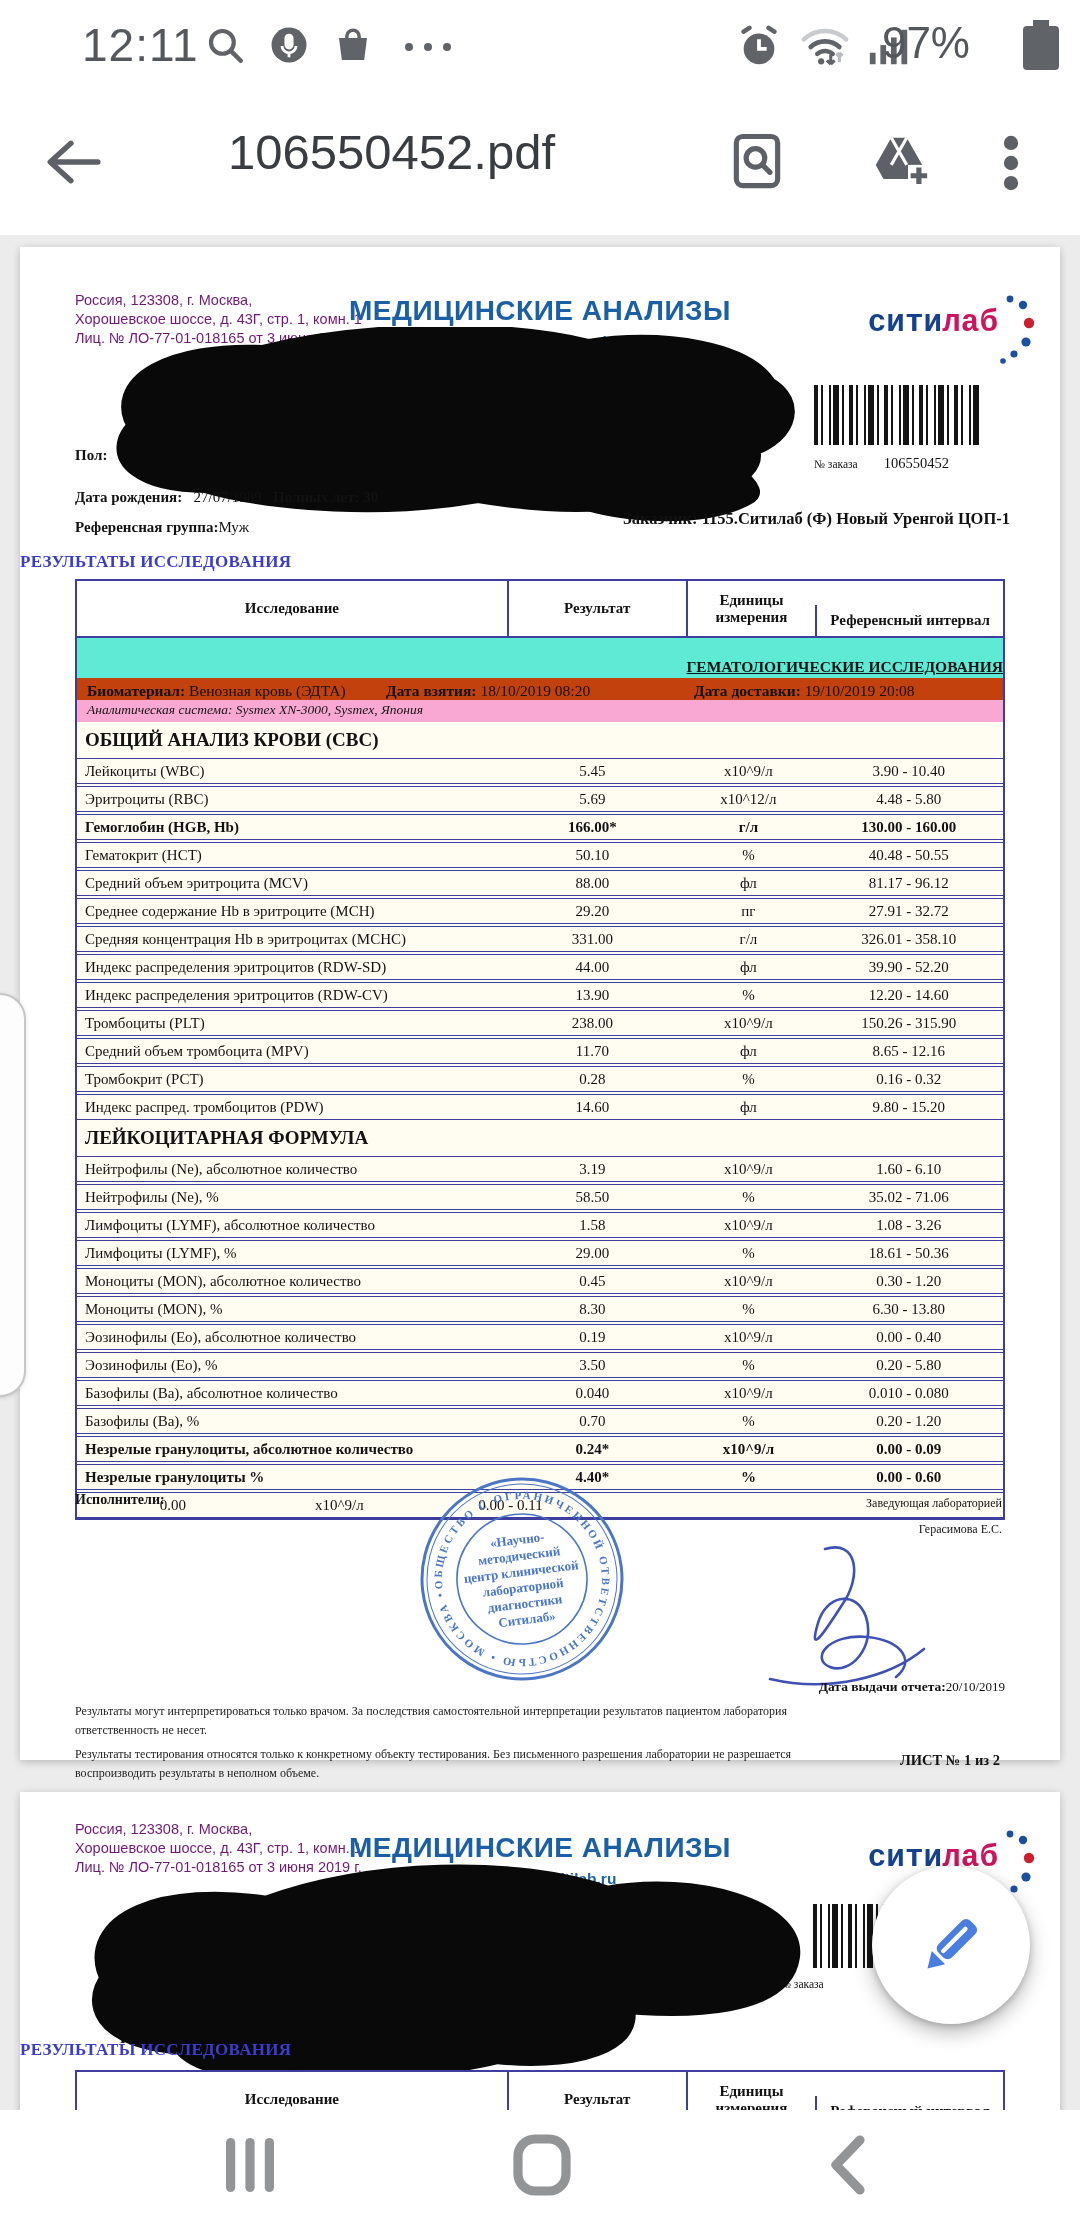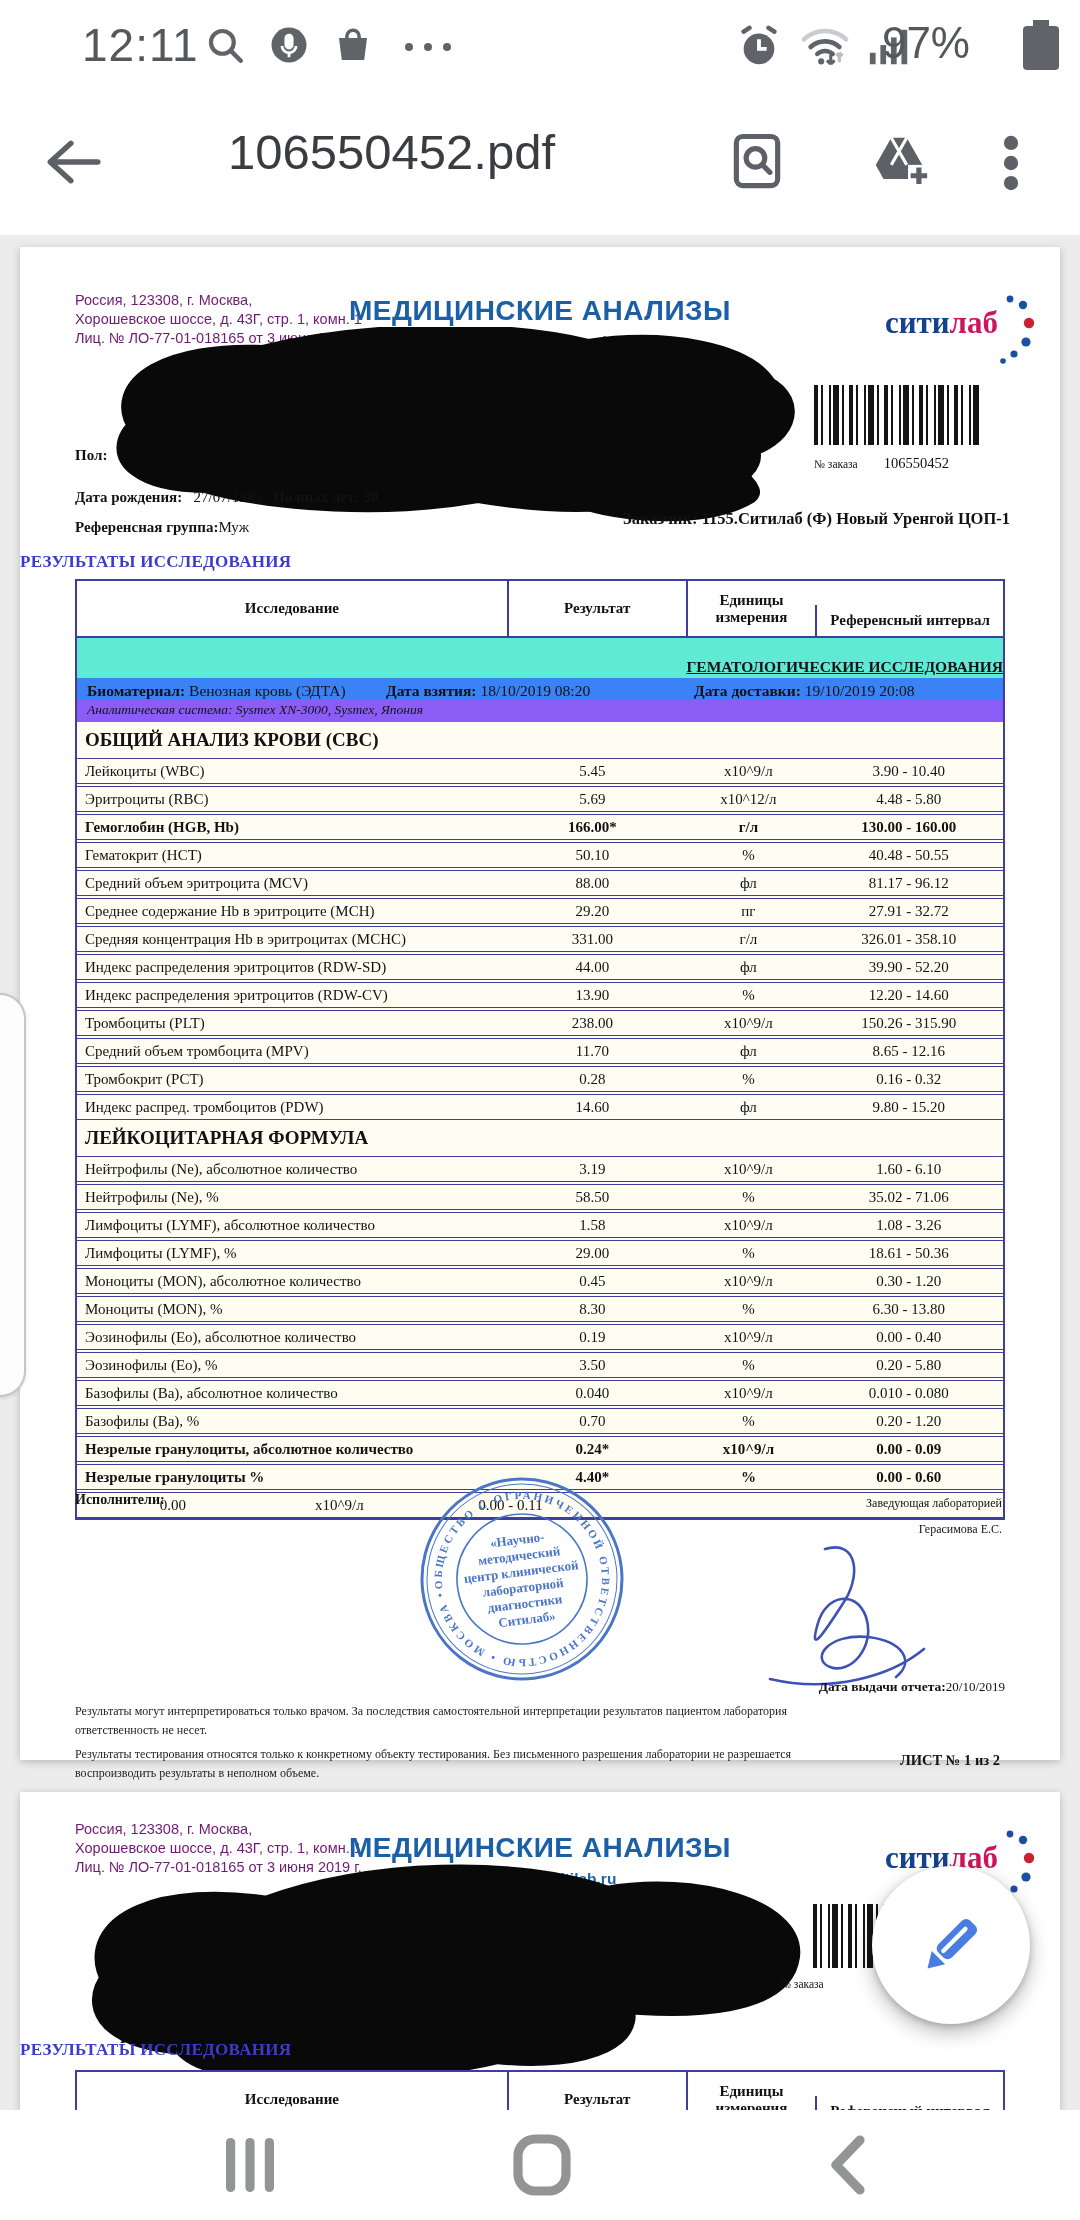--- a/index.html
+++ b/index.html
@@ -24,7 +24,7 @@
   .org-center{position:absolute;left:270px;width:500px;top:48px;text-align:center;}
   .org-title{font-family:"Liberation Sans",sans-serif;font-weight:bold;font-size:28px;color:#1b5fa6;letter-spacing:.5px;}
   .org-contacts{font-family:"Liberation Sans",sans-serif;font-weight:bold;font-size:15.5px;color:#1b64ab;margin-top:6px;}
-  .logo{position:absolute;right:62px;top:58px;font-family:Liberation Serif, serif;font-weight:bold;font-size:31px;text-align:center;}
+  .logo{position:absolute;right:62px;top:58px;font-family:Liberation Mono, monospace;font-weight:bold;font-size:31px;text-align:center;}
   .logo .p1{color:#16418f;} .logo .p2{color:#cc155e;}
   .logo-dots{position:absolute;right:-38px;top:-12px;}
   .barcode{position:absolute;height:60px;background:repeating-linear-gradient(90deg,

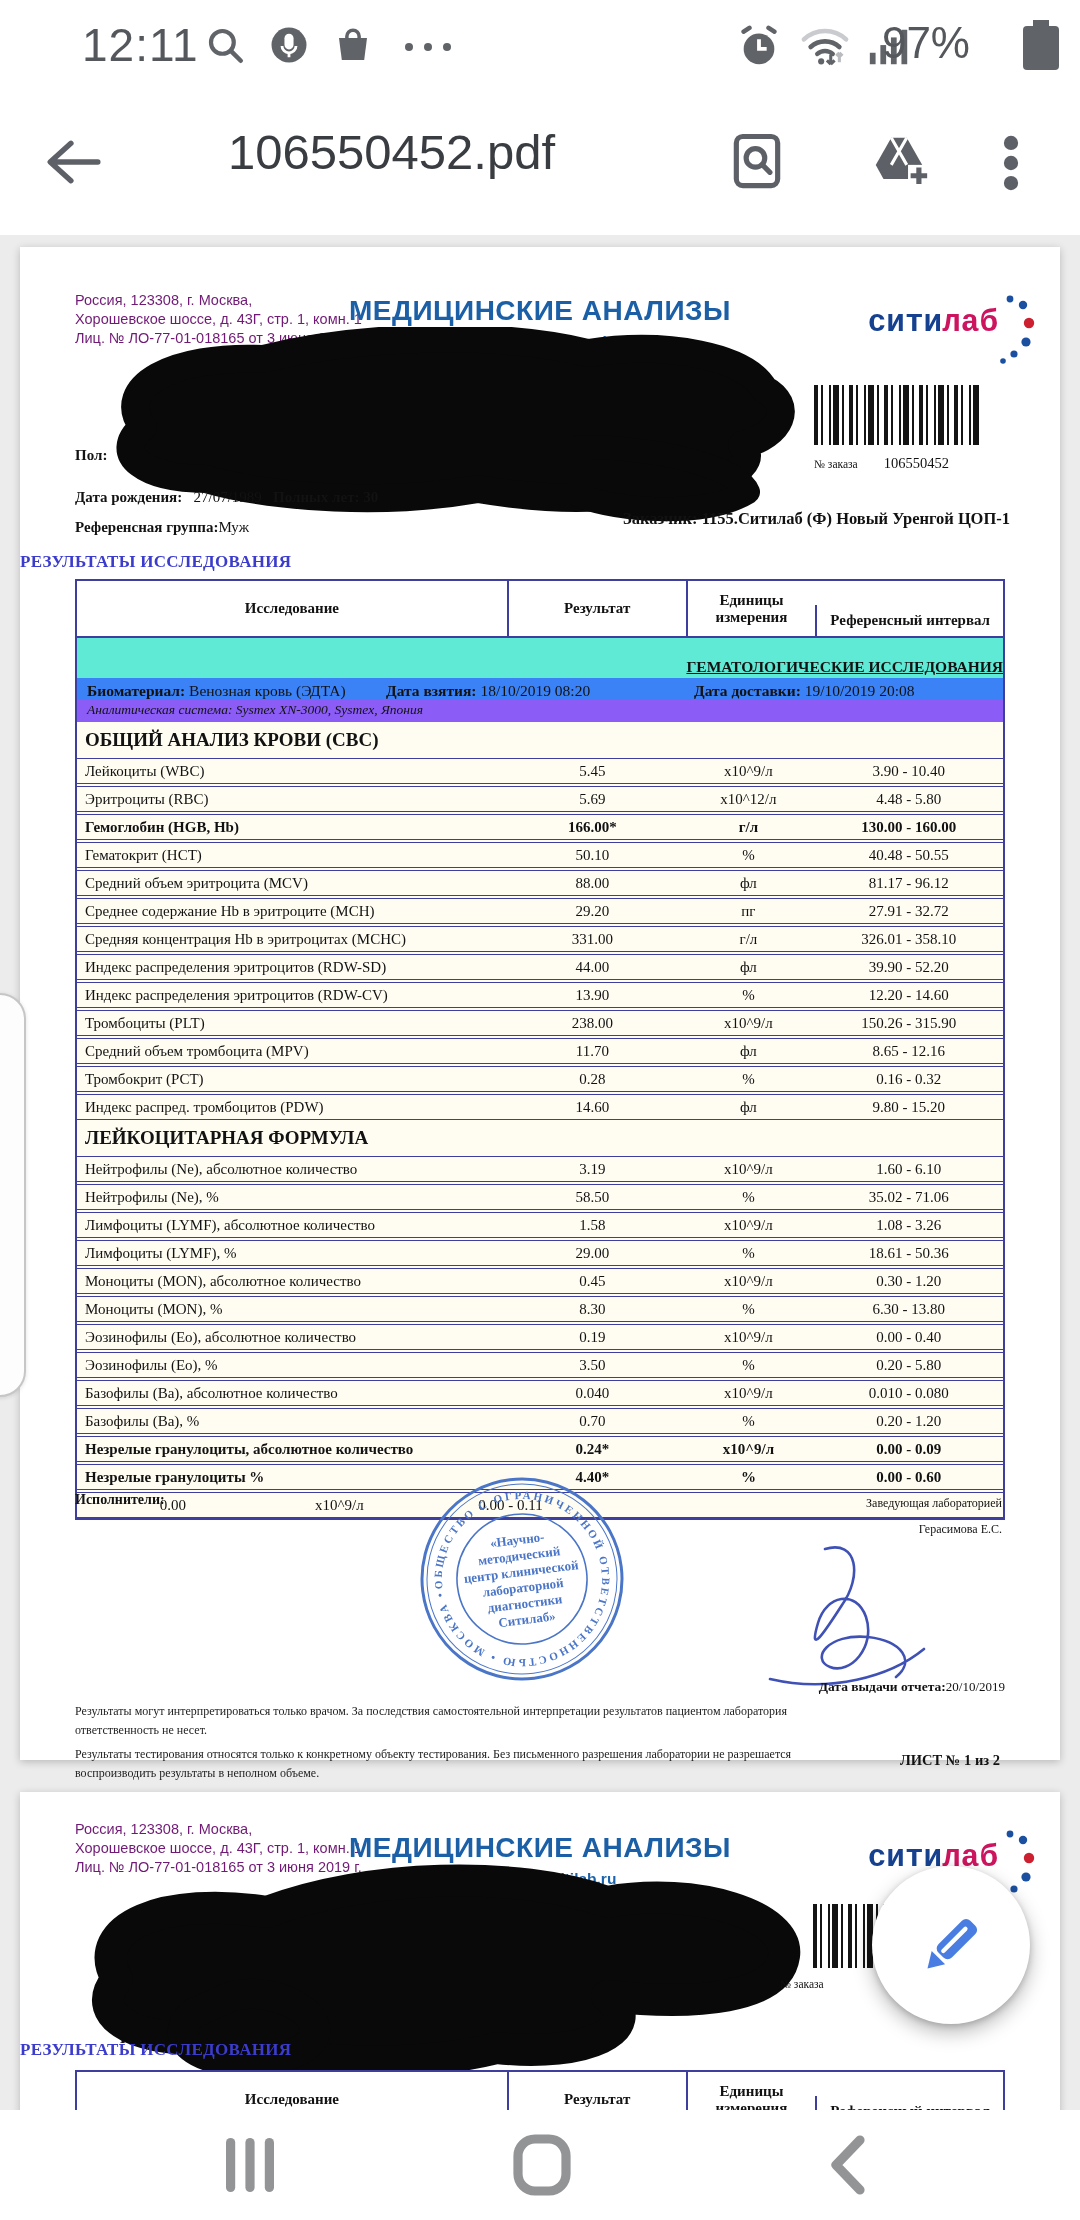--- a/index.html
+++ b/index.html
@@ -45,7 +45,7 @@
   .th+.th{border-left:2px solid #3e3e9e;}
   .c1{width:47.5%;} .c2{width:19%;} .c3{width:13.5%;} .c4{width:20%;margin-top:24px;}
   .sect-head{text-align:right;font-weight:bold;font-size:15.5px;text-decoration:underline;padding:20px 0 2px;background:#5eead4;}
-  .biomat{display:flex;padding:4px 10px 0;background:#3b82f6;font-size:15.5px;}
+  .biomat{display:flex;padding:4px 10px 0;background:#c2410c;font-size:15.5px;}
   .biomat b{white-space:nowrap;}
   .sysline{font-style:italic;font-size:13.5px;padding:2px 10px 4px;background:#8b5cf6;}
   .trow{display:flex;border-top:1.5px solid #3e3e9e;border-bottom:1.5px solid #3e3e9e;

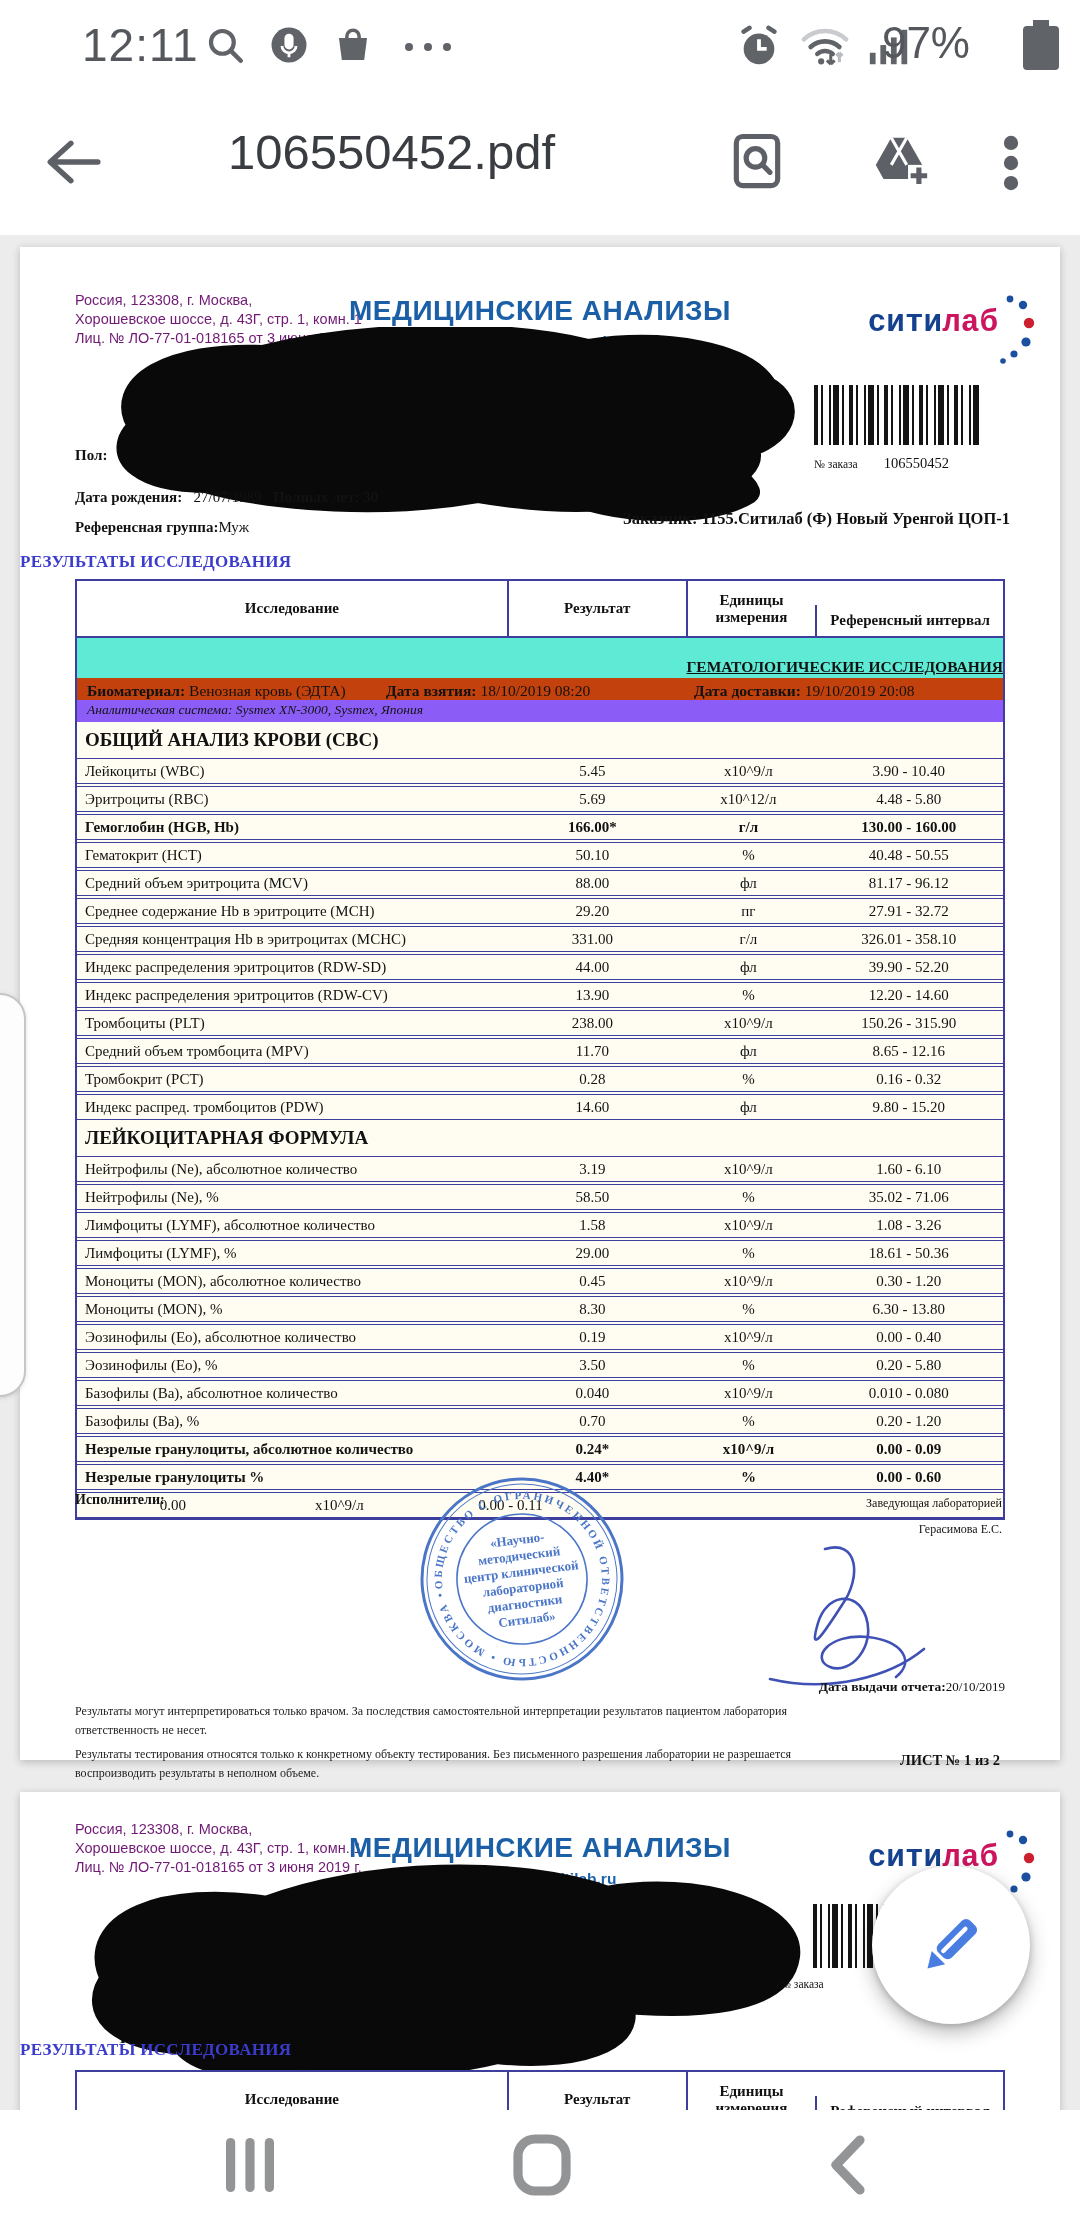--- a/index.html
+++ b/index.html
@@ -47,7 +47,7 @@
   .sect-head{text-align:right;font-weight:bold;font-size:15.5px;text-decoration:underline;padding:20px 0 2px;background:#5eead4;}
   .biomat{display:flex;padding:4px 10px 0;background:#c2410c;font-size:15.5px;}
   .biomat b{white-space:nowrap;}
-  .sysline{font-style:italic;font-size:13.5px;padding:2px 10px 4px;background:#8b5cf6;}
+  .sysline{font-style:italic;font-size:13.5px;padding:2px 10px 4px;background:#f9a8d4;}
   .trow{display:flex;border-top:1.5px solid #3e3e9e;border-bottom:1.5px solid #3e3e9e;
     margin-top:2px;background:#fffdf2;min-height:24px;align-items:center;font-size:15px;}
   .trow:first-child{border-top:none;}

